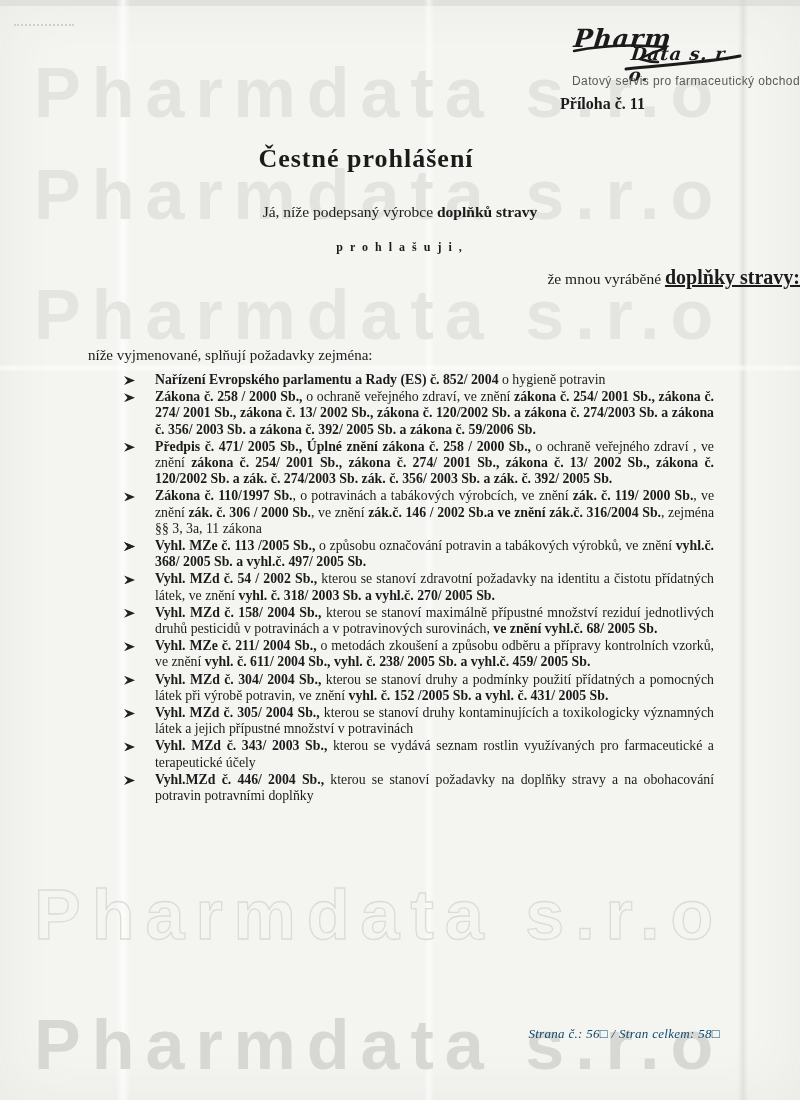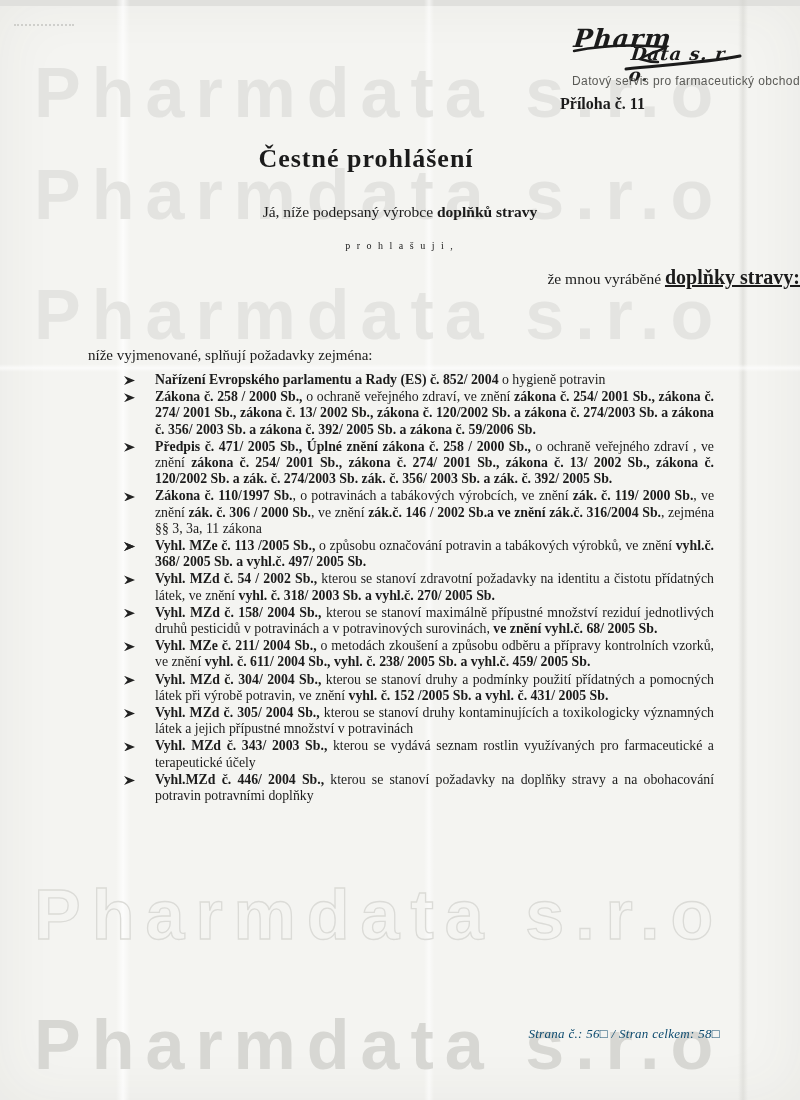--- a/index.html
+++ b/index.html
@@ -67,7 +67,7 @@
   }
   .center-line{position:absolute;left:0;width:800px;text-align:center;}
   .intro1{top:203px;font-size:15.5px;}
-  .intro2{top:240px;font-size:10px;font-weight:normal;letter-spacing:2px;}
+  .intro2{top:240px;font-size:12px;font-weight:bold;letter-spacing:2px;}
   .intro3{top:266px;font-size:15.5px;text-align:right;}
   .intro3 .b{font-size:20px;}
   .lead{

